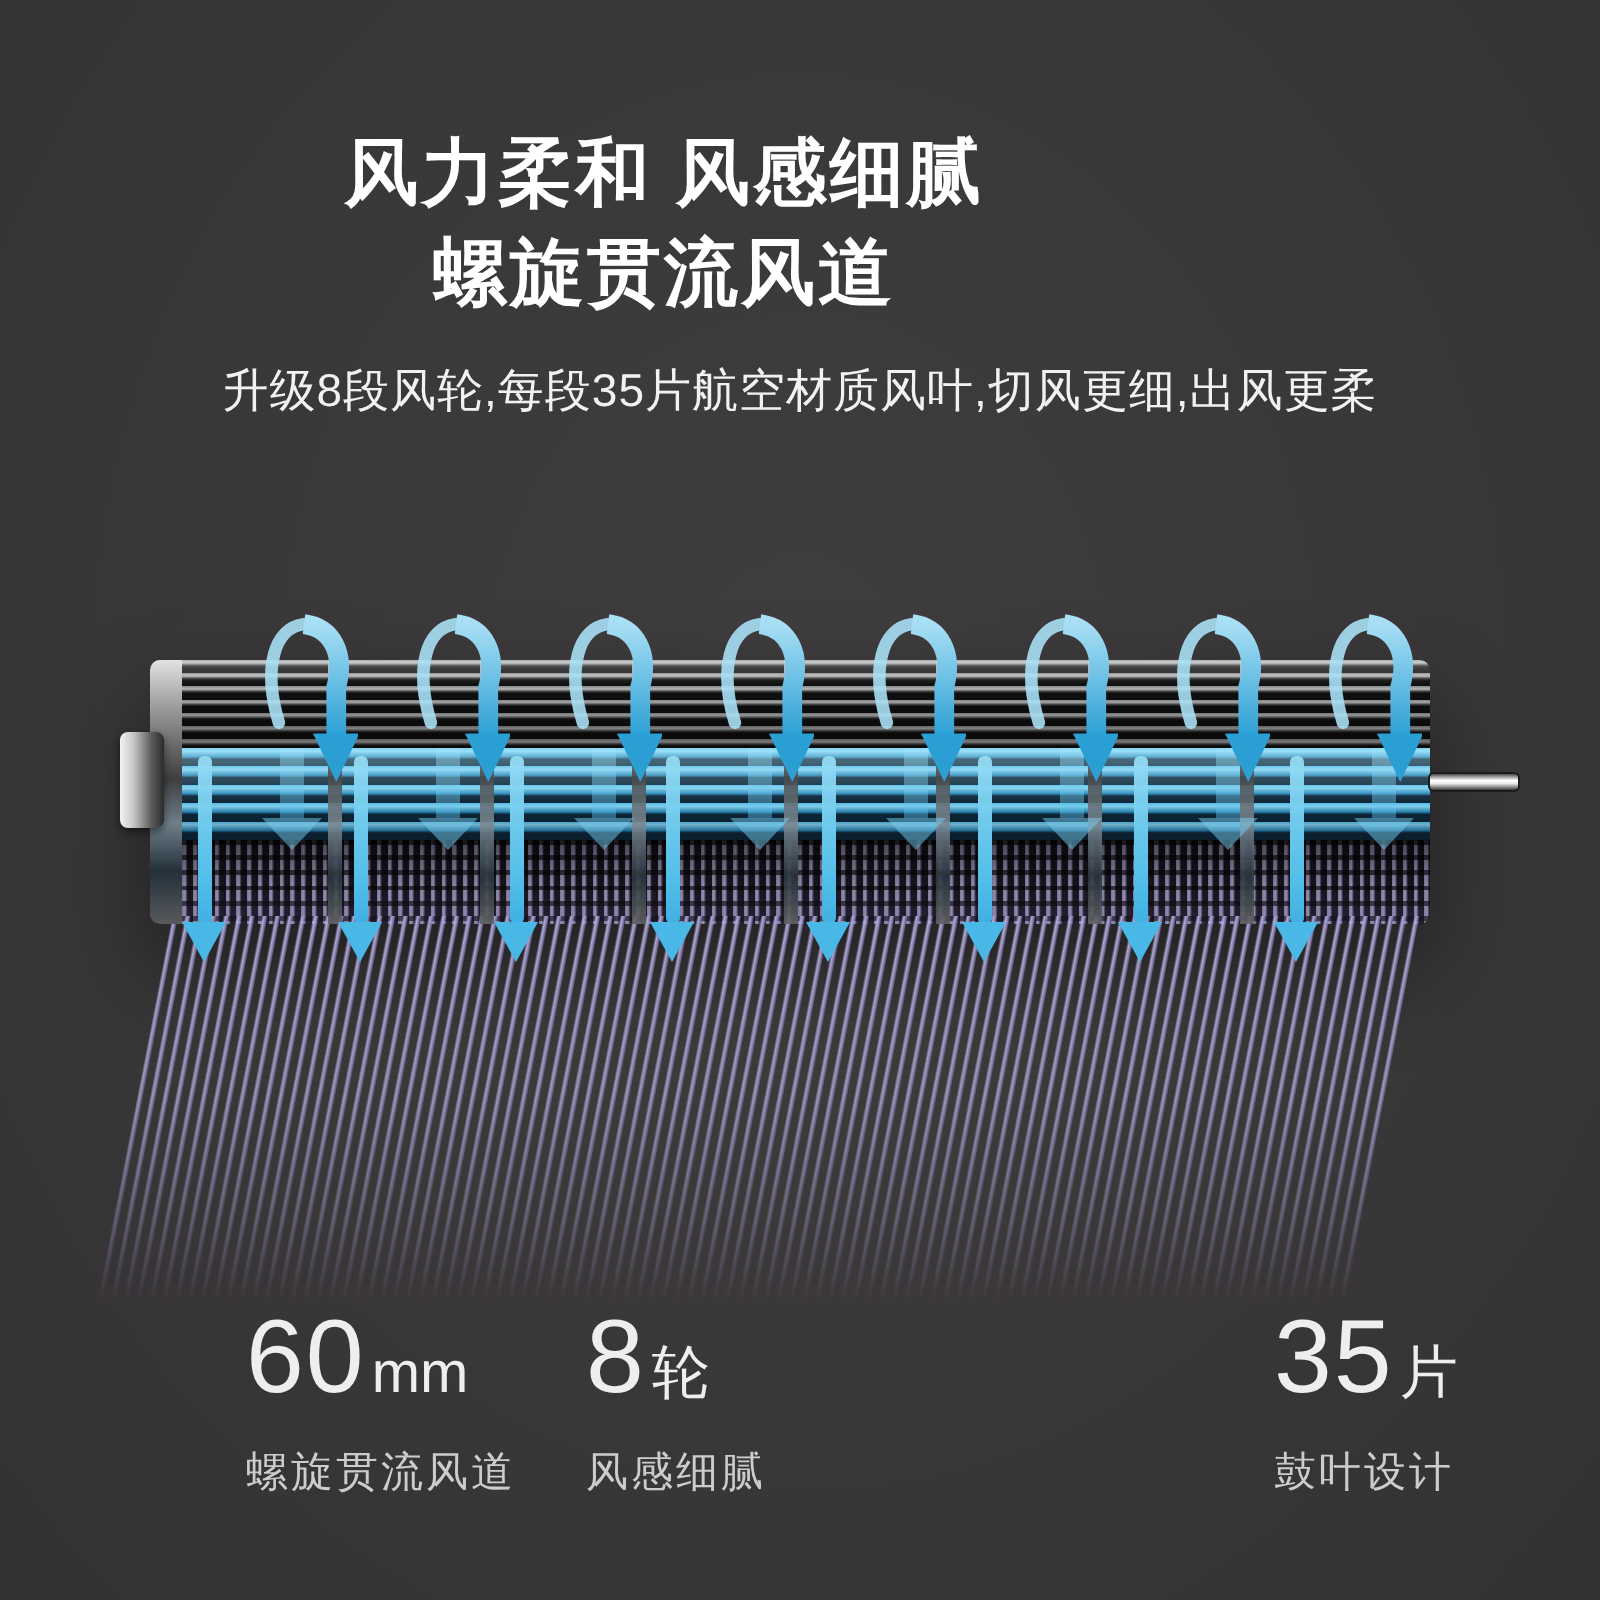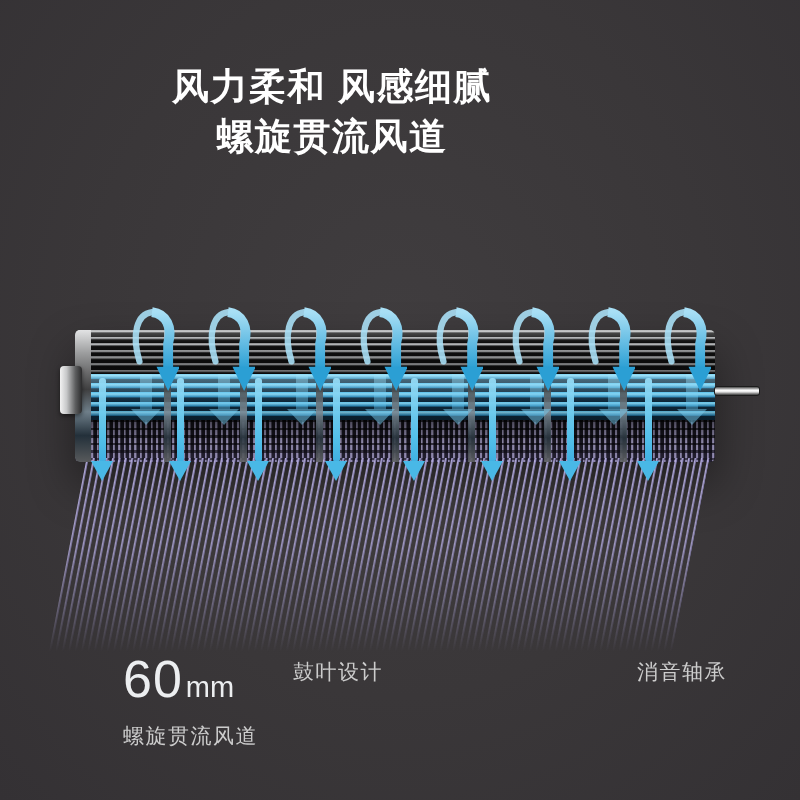--- a/index.html
+++ b/index.html
@@ -96,6 +96,7 @@
 
   <h1 class="title-line title-1">风力柔和 风感细腻</h1>
   <h1 class="title-line title-2">螺旋贯流风道</h1>
+  <p class="subtitle">升级8段风轮,每段35片航空材质风叶,切风更细,出风更柔</p>
 
   <div class="fan-scene">
     <div class="fan-body">

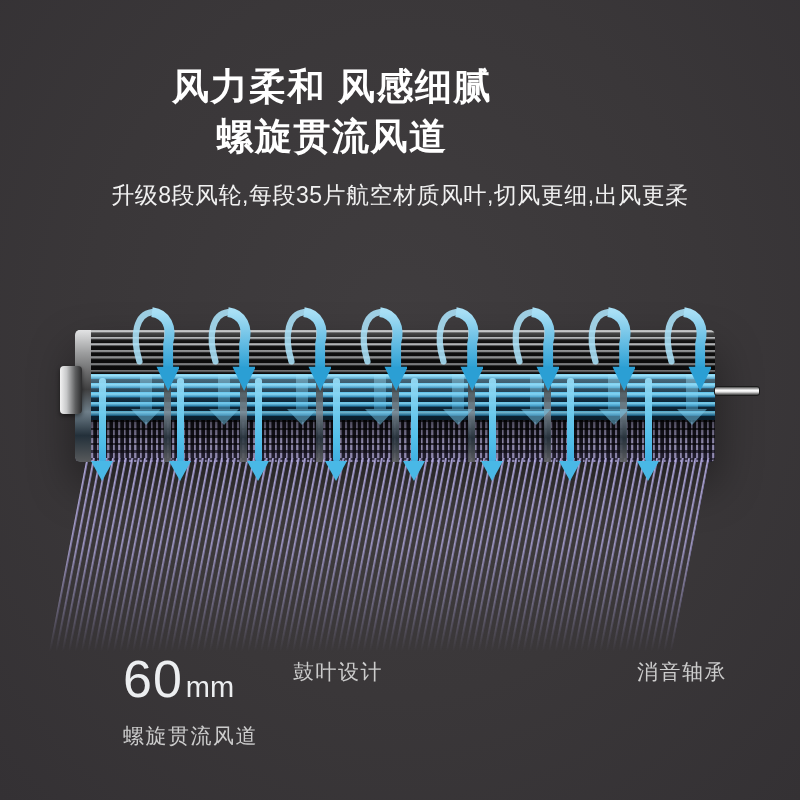--- a/index.html
+++ b/index.html
@@ -275,6 +275,7 @@
     <div class="stat-label">螺旋贯流风道</div>
   </div>
   <div class="stat-col" style="left:293px">
+    <div class="stat-value"><span>8</span><span class="unit">轮</span></div>
     <div class="stat-label">鼓叶设计</div>
   </div>
   <div class="stat-col" style="left:463px">

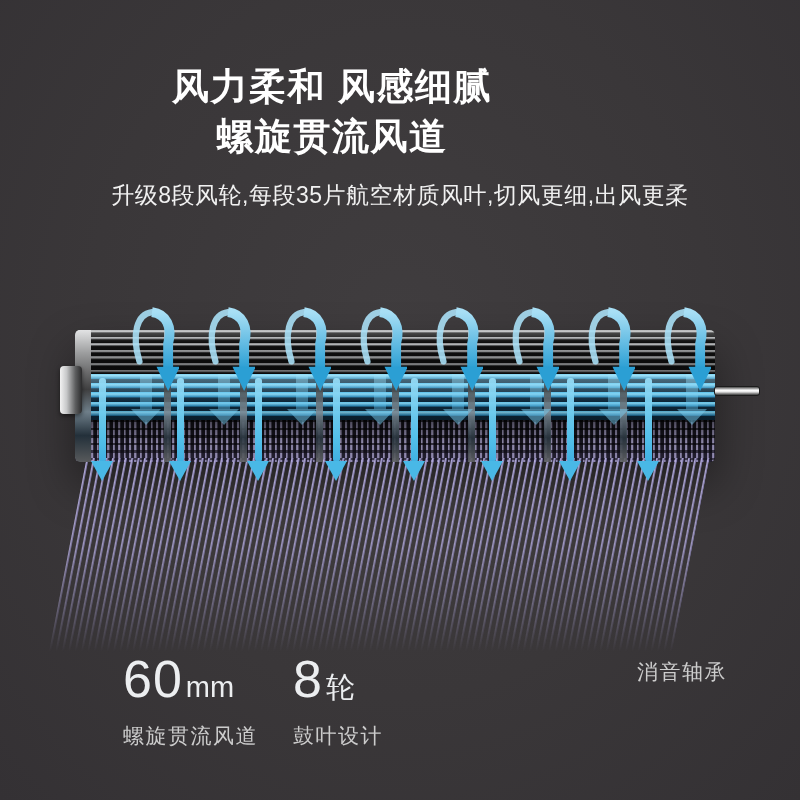--- a/index.html
+++ b/index.html
@@ -281,6 +281,7 @@
   <div class="stat-col" style="left:463px">
   </div>
   <div class="stat-col" style="left:637px">
+    <div class="stat-value"><span>35</span><span class="unit">片</span></div>
     <div class="stat-label">消音轴承</div>
   </div>
 

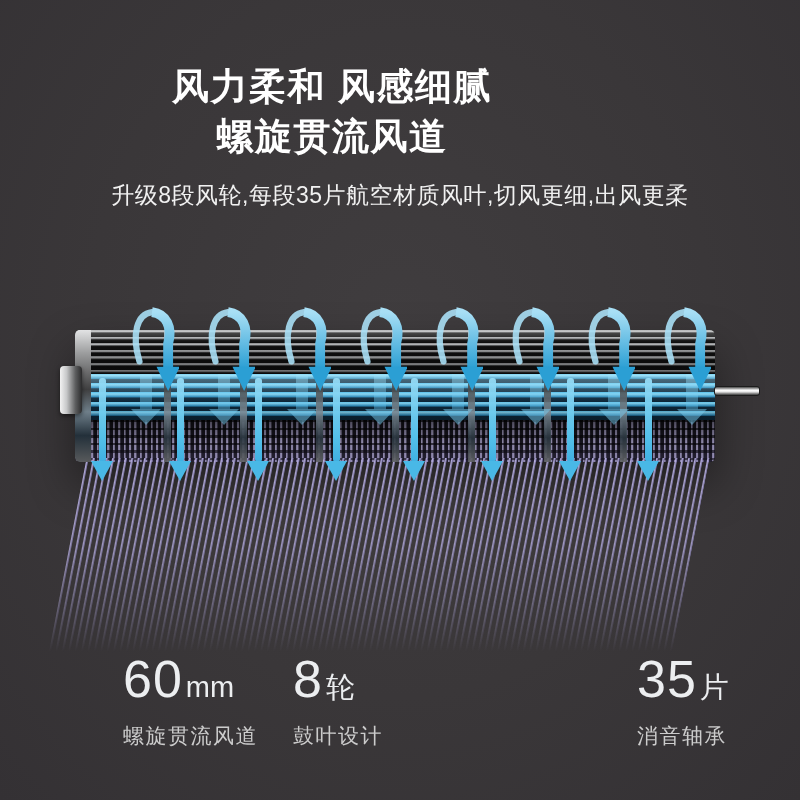--- a/index.html
+++ b/index.html
@@ -276,7 +276,7 @@
   </div>
   <div class="stat-col" style="left:293px">
     <div class="stat-value"><span>8</span><span class="unit">轮</span></div>
-    <div class="stat-label">鼓叶设计</div>
+    <div class="stat-label">风感细腻</div>
   </div>
   <div class="stat-col" style="left:463px">
   </div>

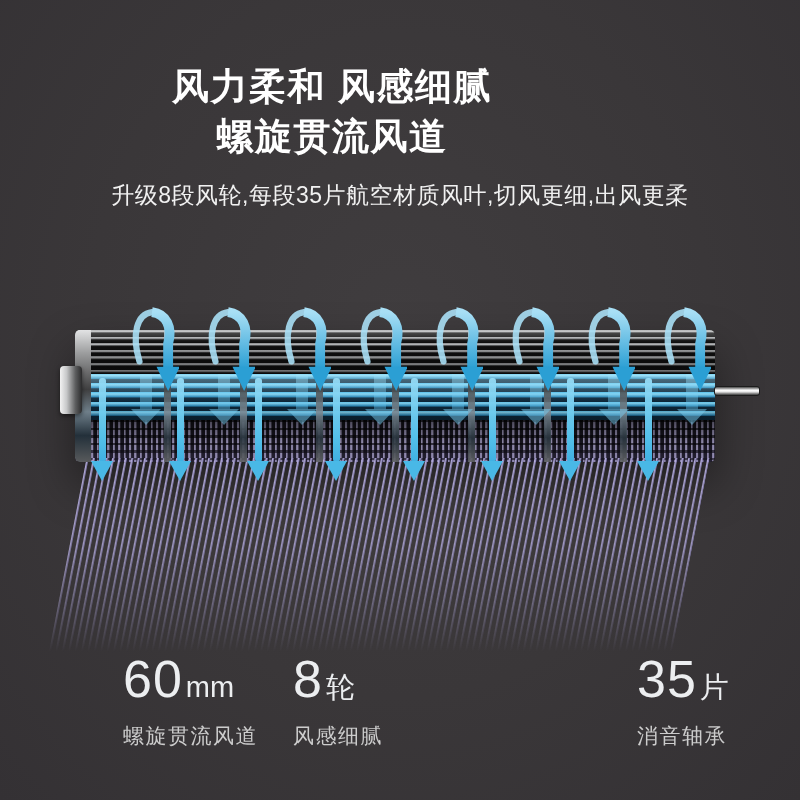--- a/index.html
+++ b/index.html
@@ -282,7 +282,7 @@
   </div>
   <div class="stat-col" style="left:637px">
     <div class="stat-value"><span>35</span><span class="unit">片</span></div>
-    <div class="stat-label">消音轴承</div>
+    <div class="stat-label">鼓叶设计</div>
   </div>
 
 </div>

